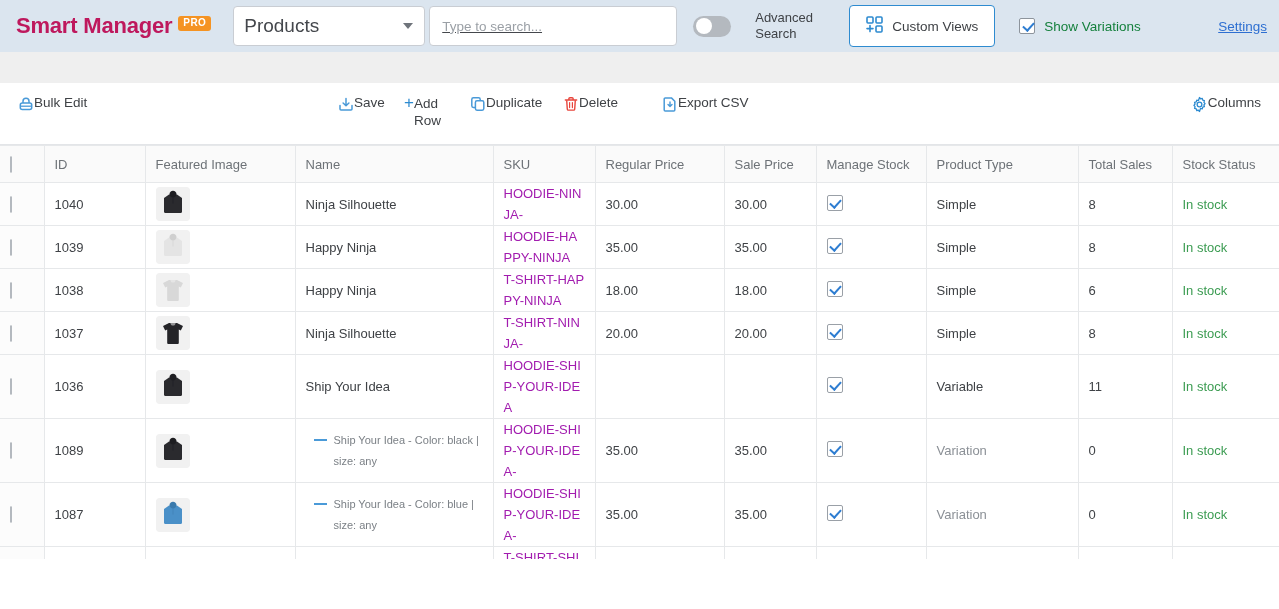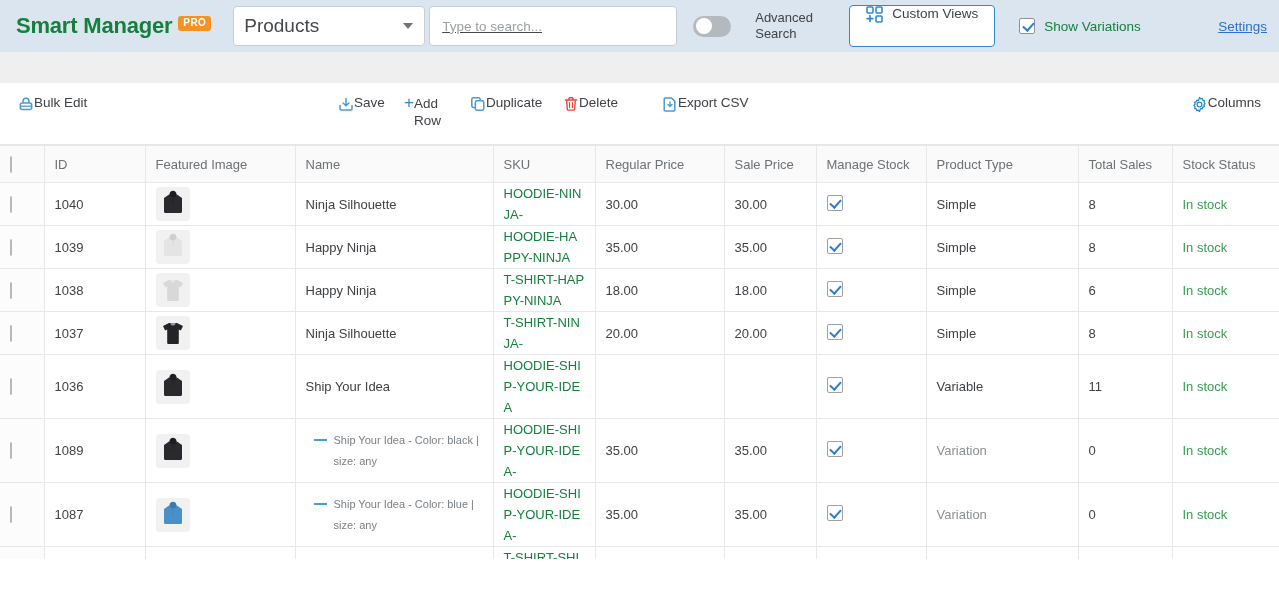--- a/index.html
+++ b/index.html
@@ -31,7 +31,7 @@
   .brand-title {
     font-size: 22px;
     font-weight: bold;
-    color: #15803d;
+    color: #be185d;
     letter-spacing: -0.2px;
   }
   .pro-badge {

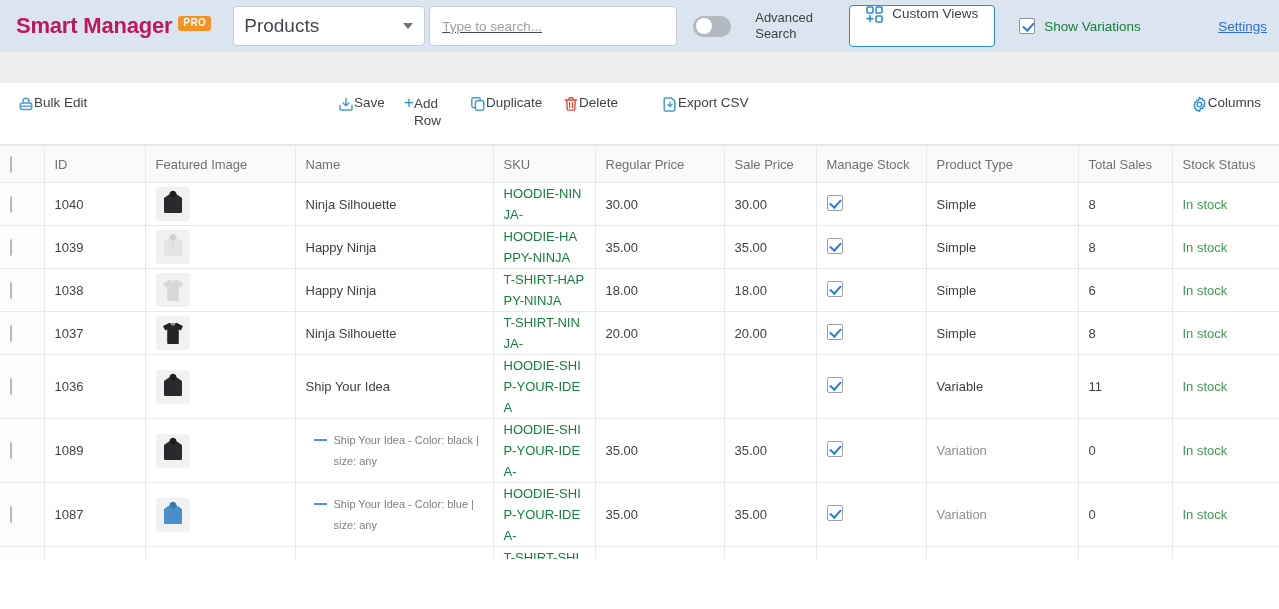--- a/index.html
+++ b/index.html
@@ -114,6 +114,7 @@
     border: 1px solid #2e8bd0;
     border-radius: 4px;
     display: flex;
+    align-items: center;
     gap: 9px;
     padding: 0 16px;
     font-size: 13.5px;

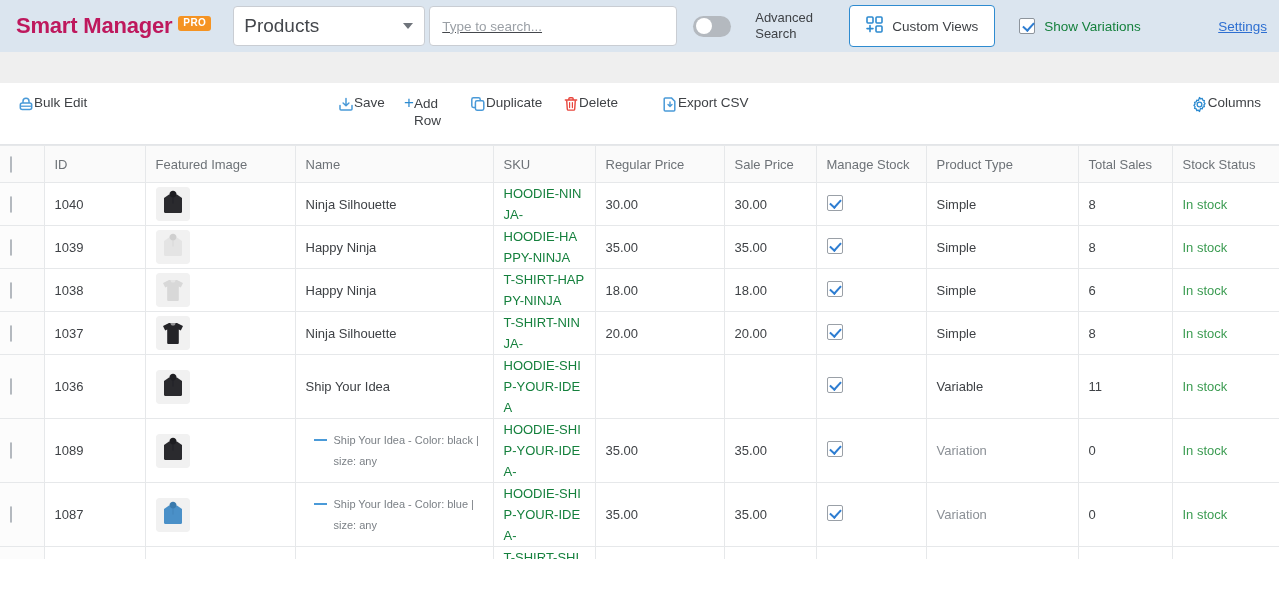--- a/index.html
+++ b/index.html
@@ -263,7 +263,7 @@
   .sku-text {
     font-size: 13px;
     line-height: 21px;
-    color: #15803d;
+    color: #a21caf;
     word-break: break-all;
   }
 

